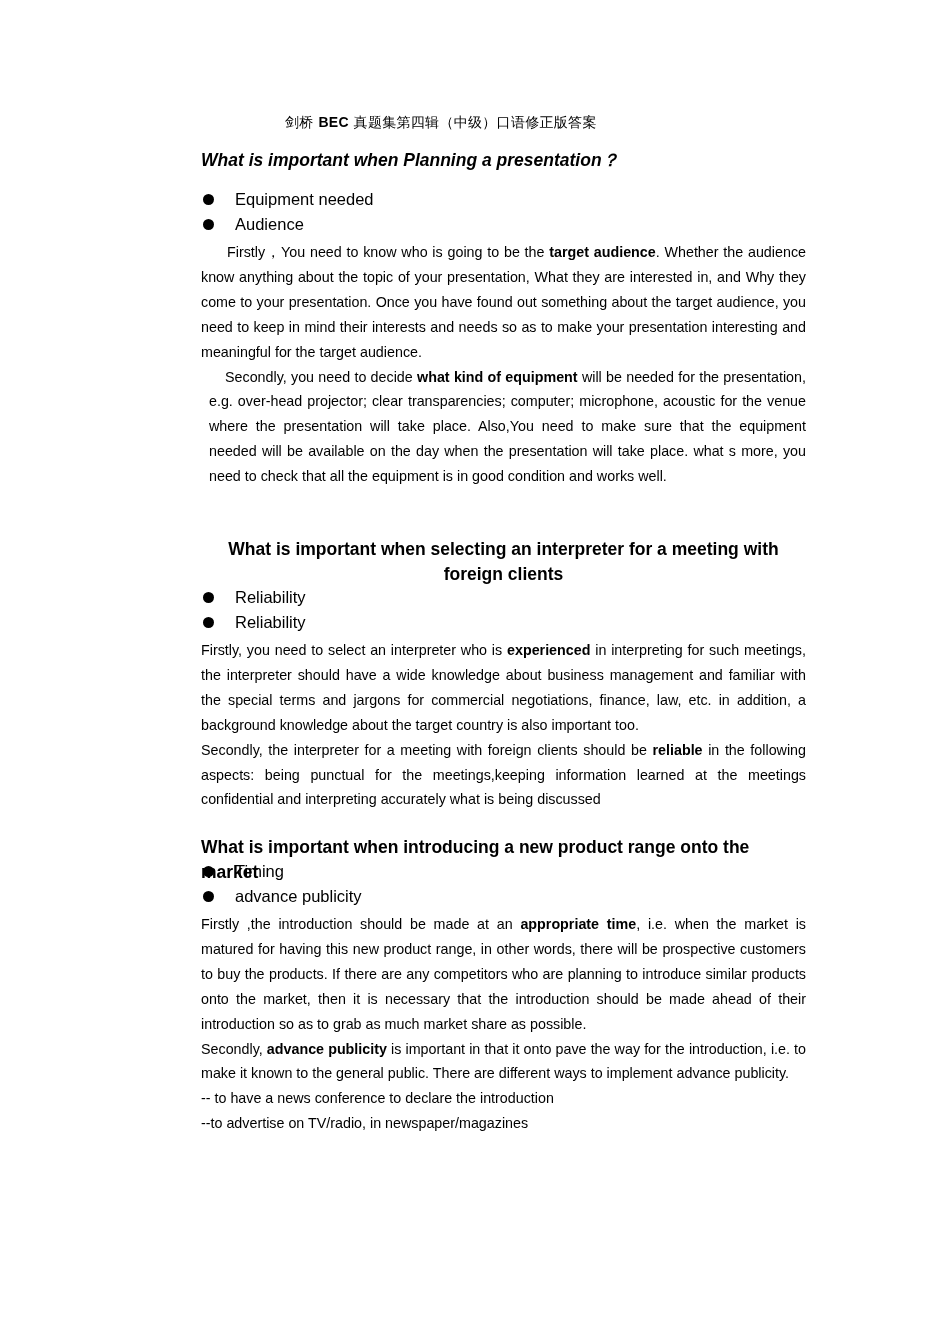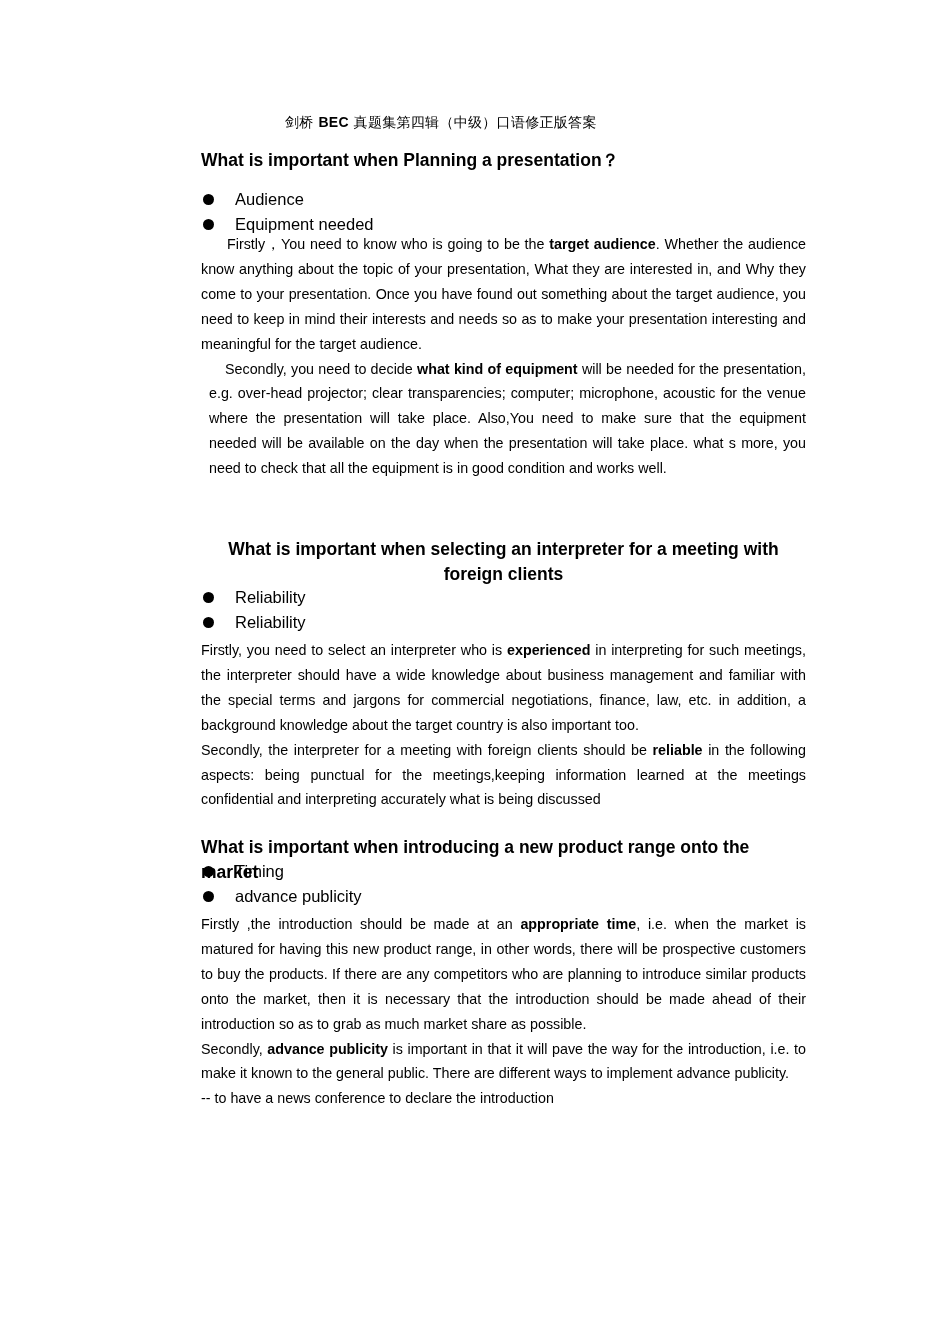--- a/index.html
+++ b/index.html
@@ -15,7 +15,7 @@
     .para.indent1 { text-indent: 26px; }
     .para.indent2 { text-indent: 16px; margin-left: 8px; }
     .para b { font-weight: bold; }
-    .sec1-head { position: absolute; top: 148px; left: 0; width: 605px; }
+    .sec1-head { position: absolute; top: 148px; left: 0; width: 605px; font-style: italic; }
     .sec1-bullets { position: absolute; top: 187px; left: 0; width: 605px; }
     .sec1-paras { position: absolute; top: 232px; left: 0; width: 605px; }
     .sec2-head { position: absolute; top: 537px; left: 0; width: 605px; text-align: center; }

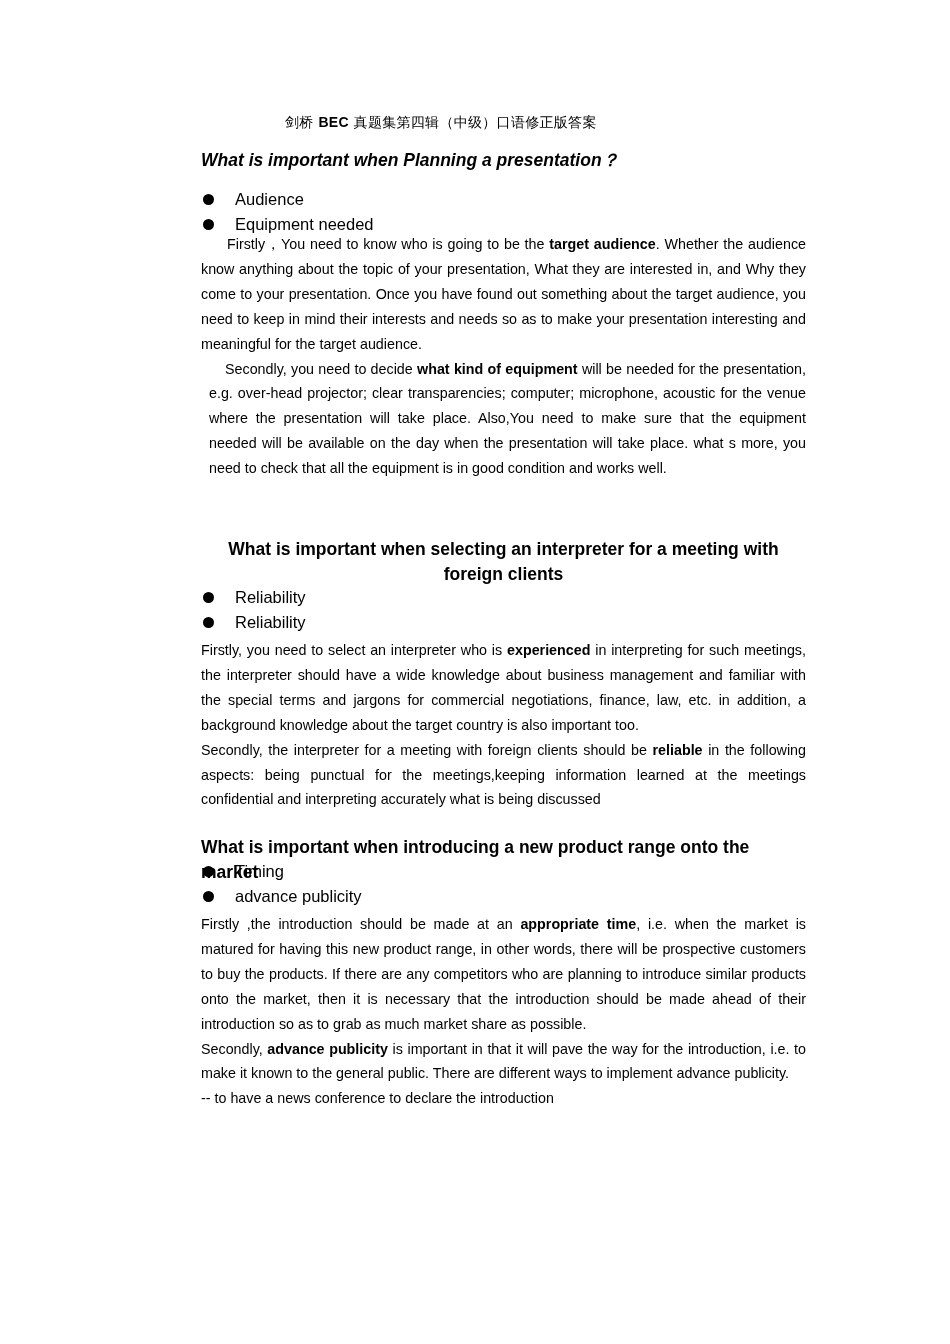--- a/index.html
+++ b/index.html
@@ -36,8 +36,8 @@
 
   <h2 class="heading sec1-head">What is important when Planning a presentation？</h2>
   <ul class="bullets sec1-bullets">
+    <li class="bullet"><span class="dot"></span><span>Equipment needed</span></li>
     <li class="bullet"><span class="dot"></span><span>Audience</span></li>
-    <li class="bullet"><span class="dot"></span><span>Equipment needed</span></li>
   </ul>
   <div class="sec1-paras">
     <p class="para indent1"><span>Firstly，You need to know who is going to be the </span><b>target audience</b><span>. Whether the audience know anything about the topic of your presentation, What they are interested in, and   Why they come to your presentation. Once you have found out something about the target audience, you need to keep in mind their interests and needs so as to make your presentation interesting and meaningful for the target audience.</span></p>

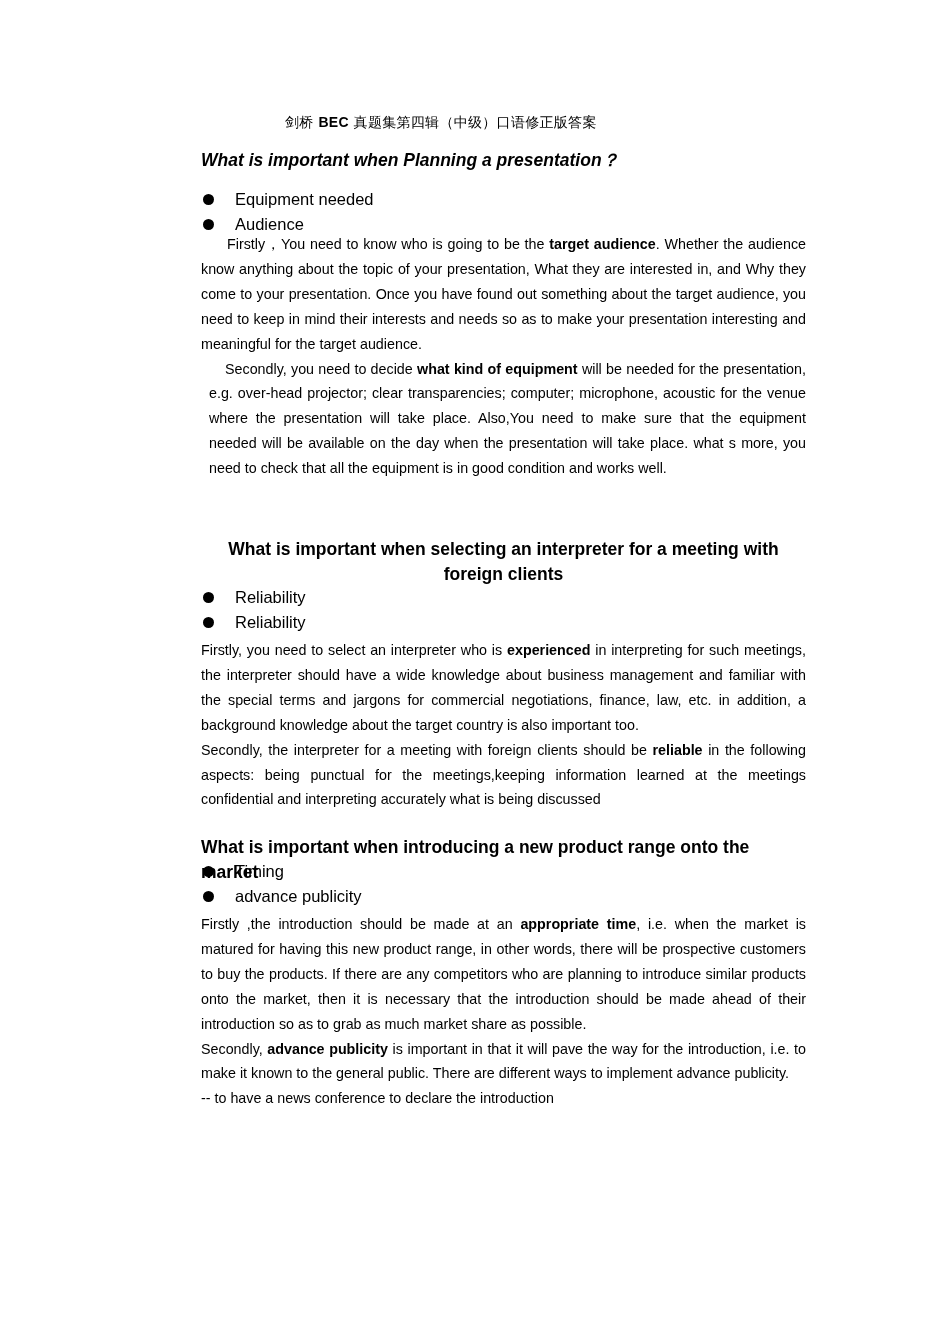--- a/index.html
+++ b/index.html
@@ -17,7 +17,7 @@
     .para b { font-weight: bold; }
     .sec1-head { position: absolute; top: 148px; left: 0; width: 605px; font-style: italic; }
     .sec1-bullets { position: absolute; top: 187px; left: 0; width: 605px; }
-    .sec1-paras { position: absolute; top: 232px; left: 0; width: 605px; }
+    .sec1-paras { position: absolute; top: 240px; left: 0; width: 605px; }
     .sec2-head { position: absolute; top: 537px; left: 0; width: 605px; text-align: center; }
     .sec2-bullets { position: absolute; top: 585px; left: 0; width: 605px; }
     .sec2-paras { position: absolute; top: 638px; left: 0; width: 605px; }

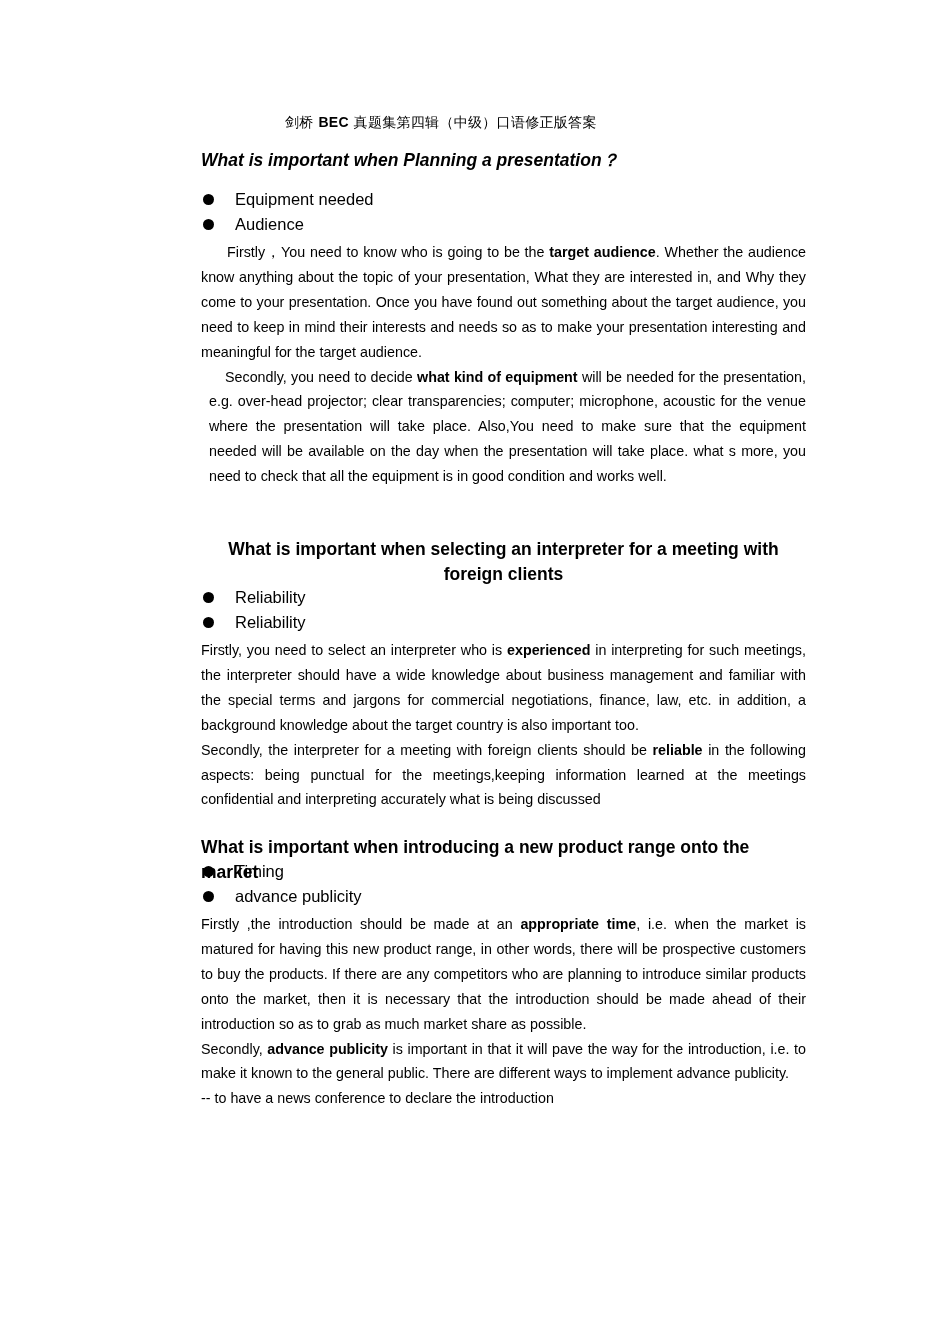--- a/index.html
+++ b/index.html
@@ -61,7 +61,7 @@
   </ul>
   <div class="sec3-paras">
     <p class="para"><span>Firstly ,the introduction should be made at an </span><b>appropriate time</b><span>, i.e. when the market is matured for having this new product range, in other words, there will be prospective customers to buy the products. If there are any competitors who are planning to introduce similar products onto the market, then it is necessary that the introduction should be made ahead of their introduction so as to grab as much market share as possible.</span></p>
-    <p class="para"><span>Secondly, </span><b>advance publicity</b><span> is important in that it will pave the way for the introduction, i.e. to make it known to the general public. There are different ways to implement advance publicity.</span></p>
+    <p class="para"><span>Secondly, </span><b>advance publicity</b><span> is important in that it onto pave the way for the introduction, i.e. to make it known to the general public. There are different ways to implement advance publicity.</span></p>
     <p class="line">-- to have a news conference to declare the introduction</p>
   </div>
 

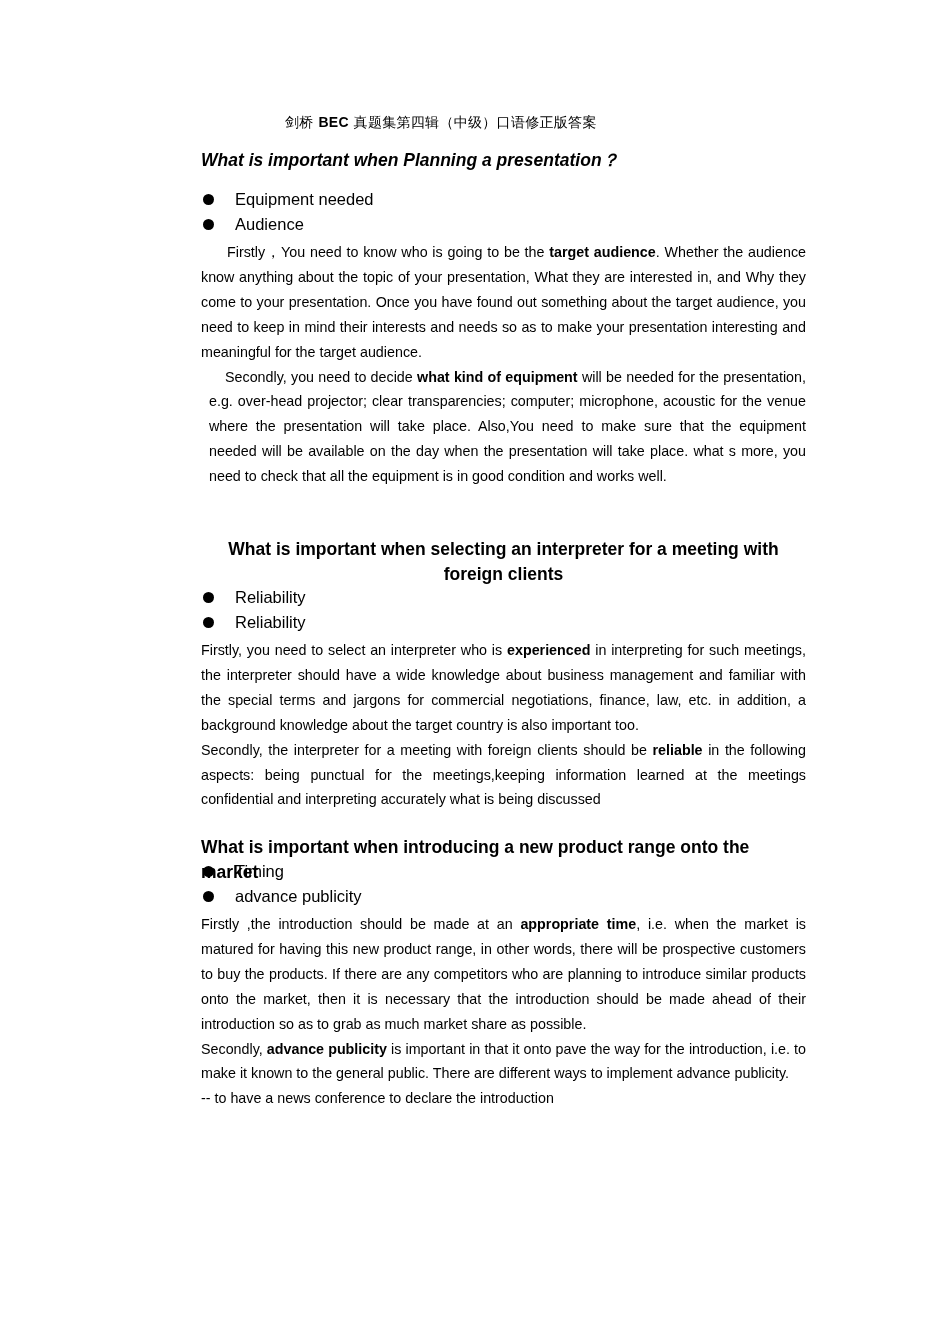--- a/index.html
+++ b/index.html
@@ -63,6 +63,7 @@
     <p class="para"><span>Firstly ,the introduction should be made at an </span><b>appropriate time</b><span>, i.e. when the market is matured for having this new product range, in other words, there will be prospective customers to buy the products. If there are any competitors who are planning to introduce similar products onto the market, then it is necessary that the introduction should be made ahead of their introduction so as to grab as much market share as possible.</span></p>
     <p class="para"><span>Secondly, </span><b>advance publicity</b><span> is important in that it onto pave the way for the introduction, i.e. to make it known to the general public. There are different ways to implement advance publicity.</span></p>
     <p class="line">-- to have a news conference to declare the introduction</p>
+    <p class="line">--to advertise on TV/radio, in newspaper/magazines</p>
   </div>
 
 </div>

